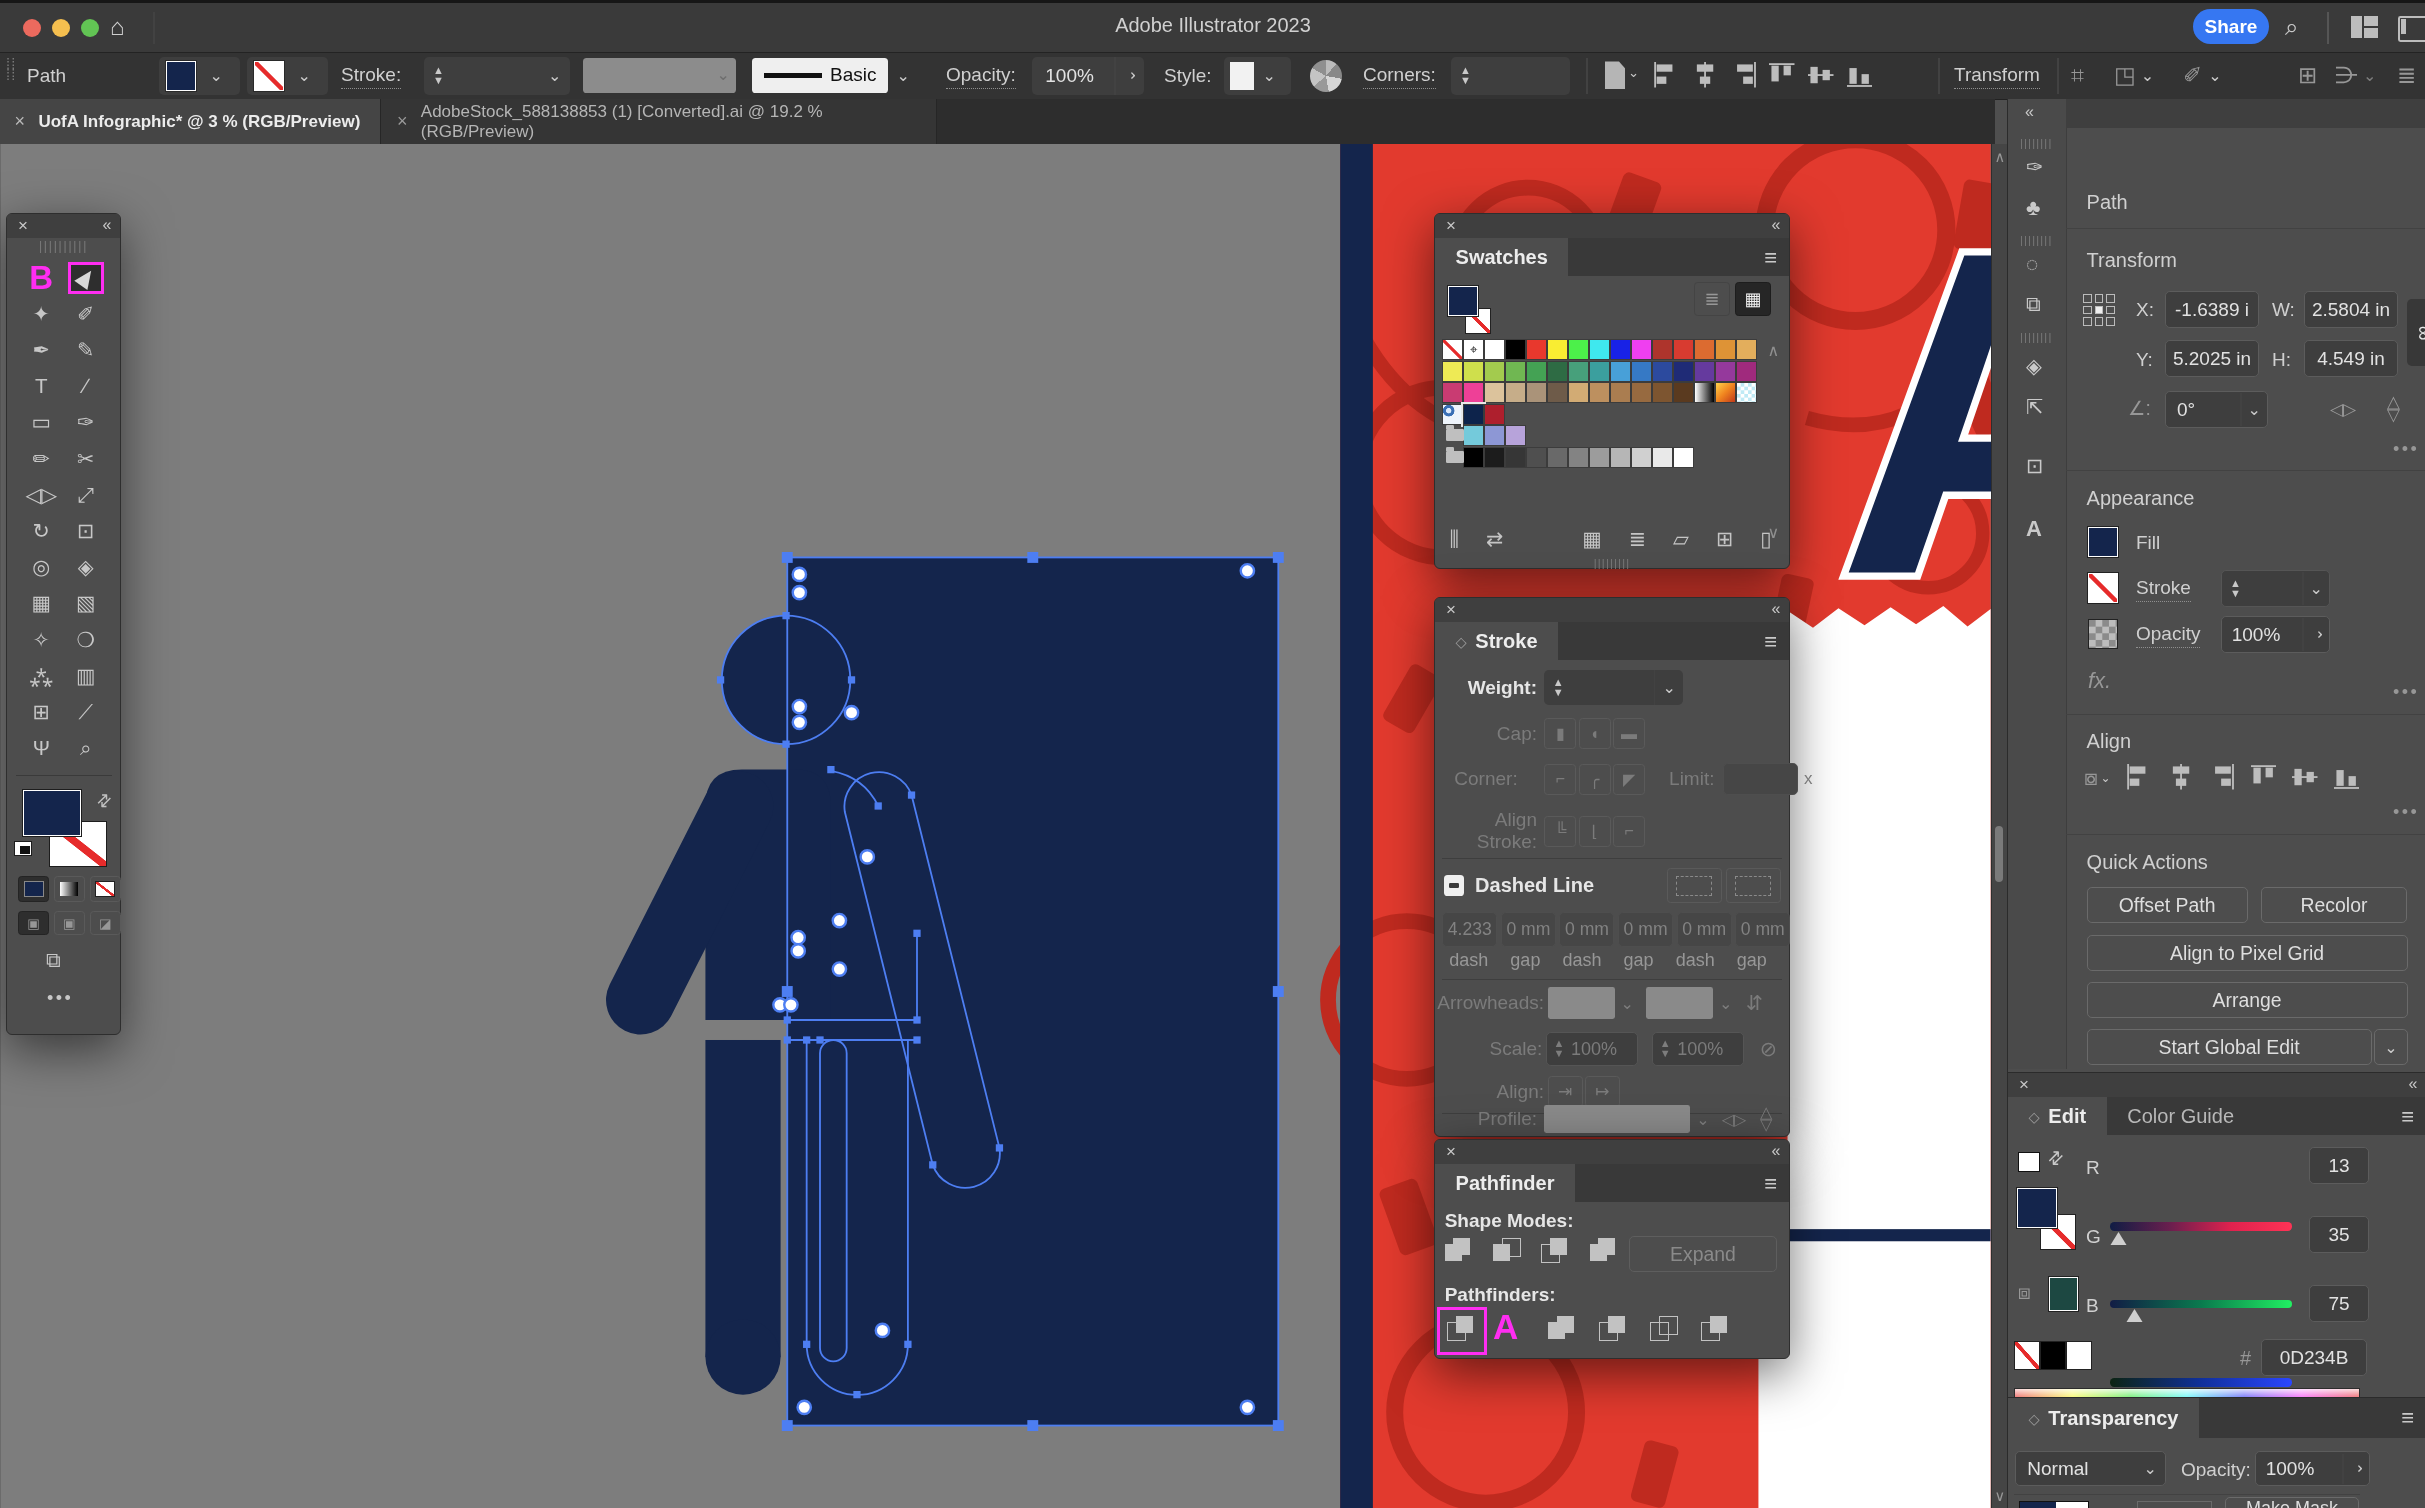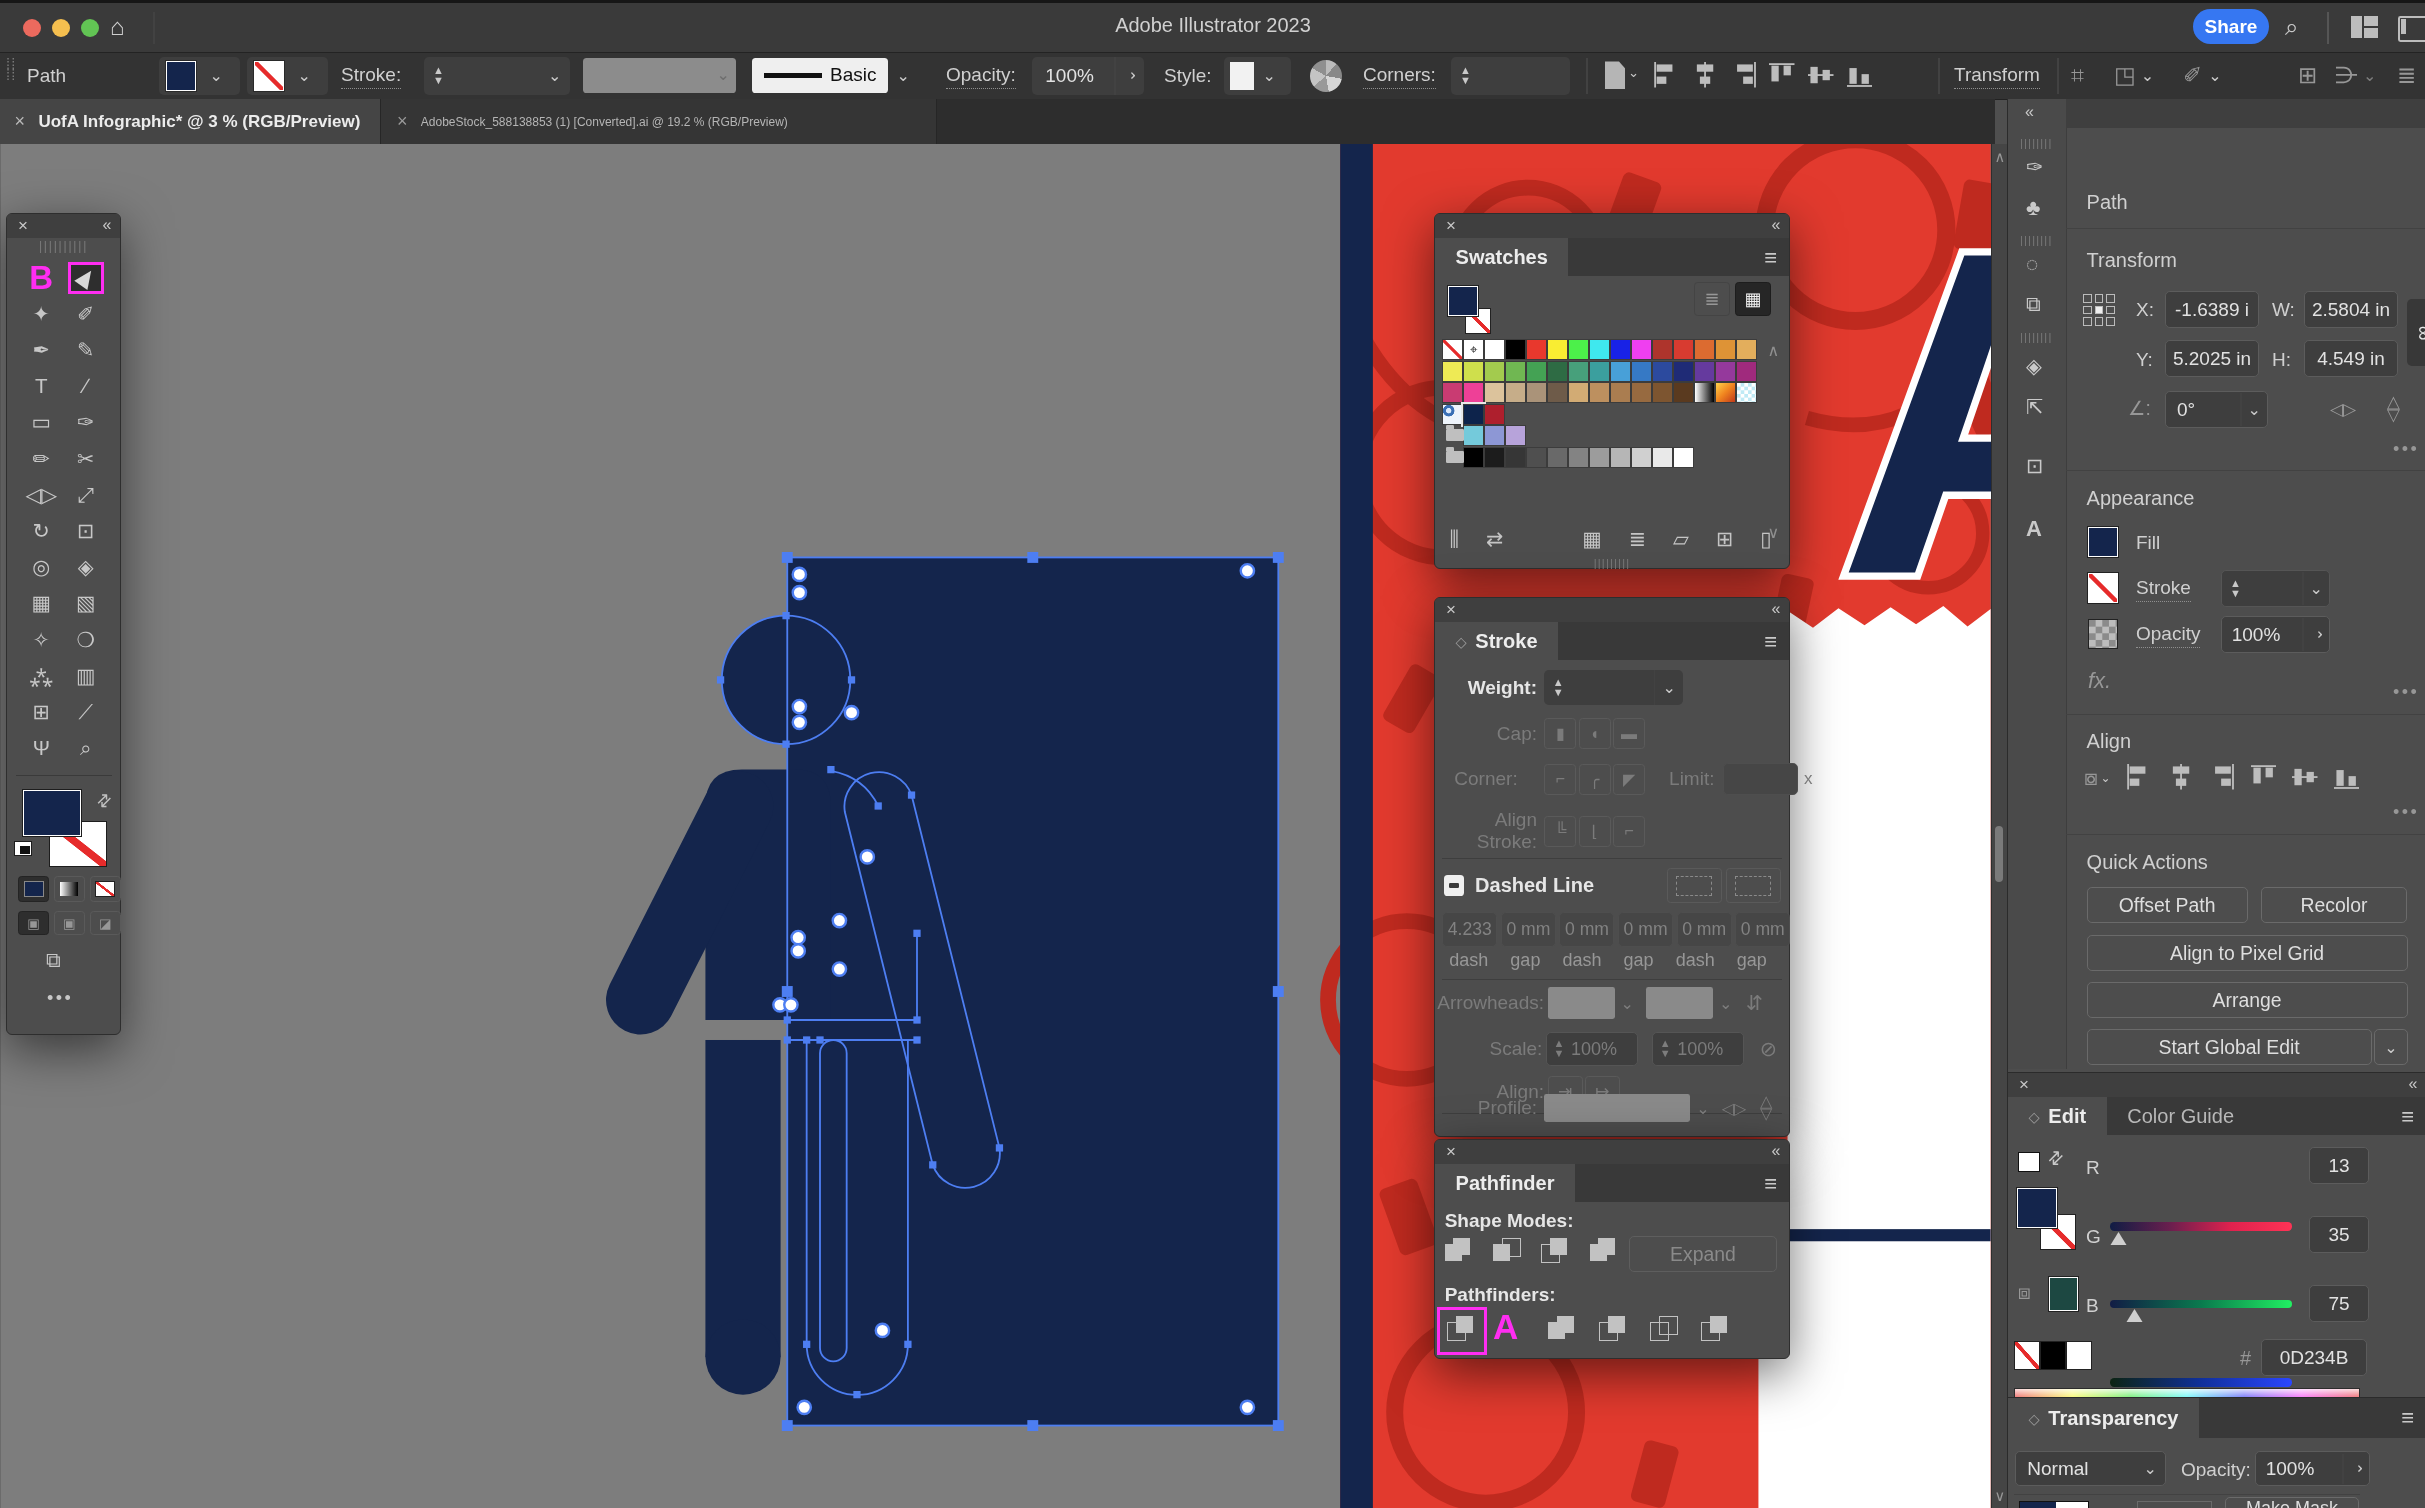--- a/index.html
+++ b/index.html
@@ -194,7 +194,7 @@
     </div>
     <div class="abs row" style="left:380px;top:0;width:555px;height:45px;background:#353535;border-left:1.2px solid #262626;border-right:1.2px solid #262626">
       <span style="margin-left:16px;color:#9a9a9a;font-size:18px">×</span>
-      <span style="margin-left:13.3px;font-size:12px;color:#b5b5b5">AdobeStock_588138853 (1) [Converted].ai @ 19.2 % (RGB/Preview)</span>
+      <span style="margin-left:13.3px;font-size:17px;color:#b5b5b5">AdobeStock_588138853 (1) [Converted].ai @ 19.2 % (RGB/Preview)</span>
     </div>
   </div>
 

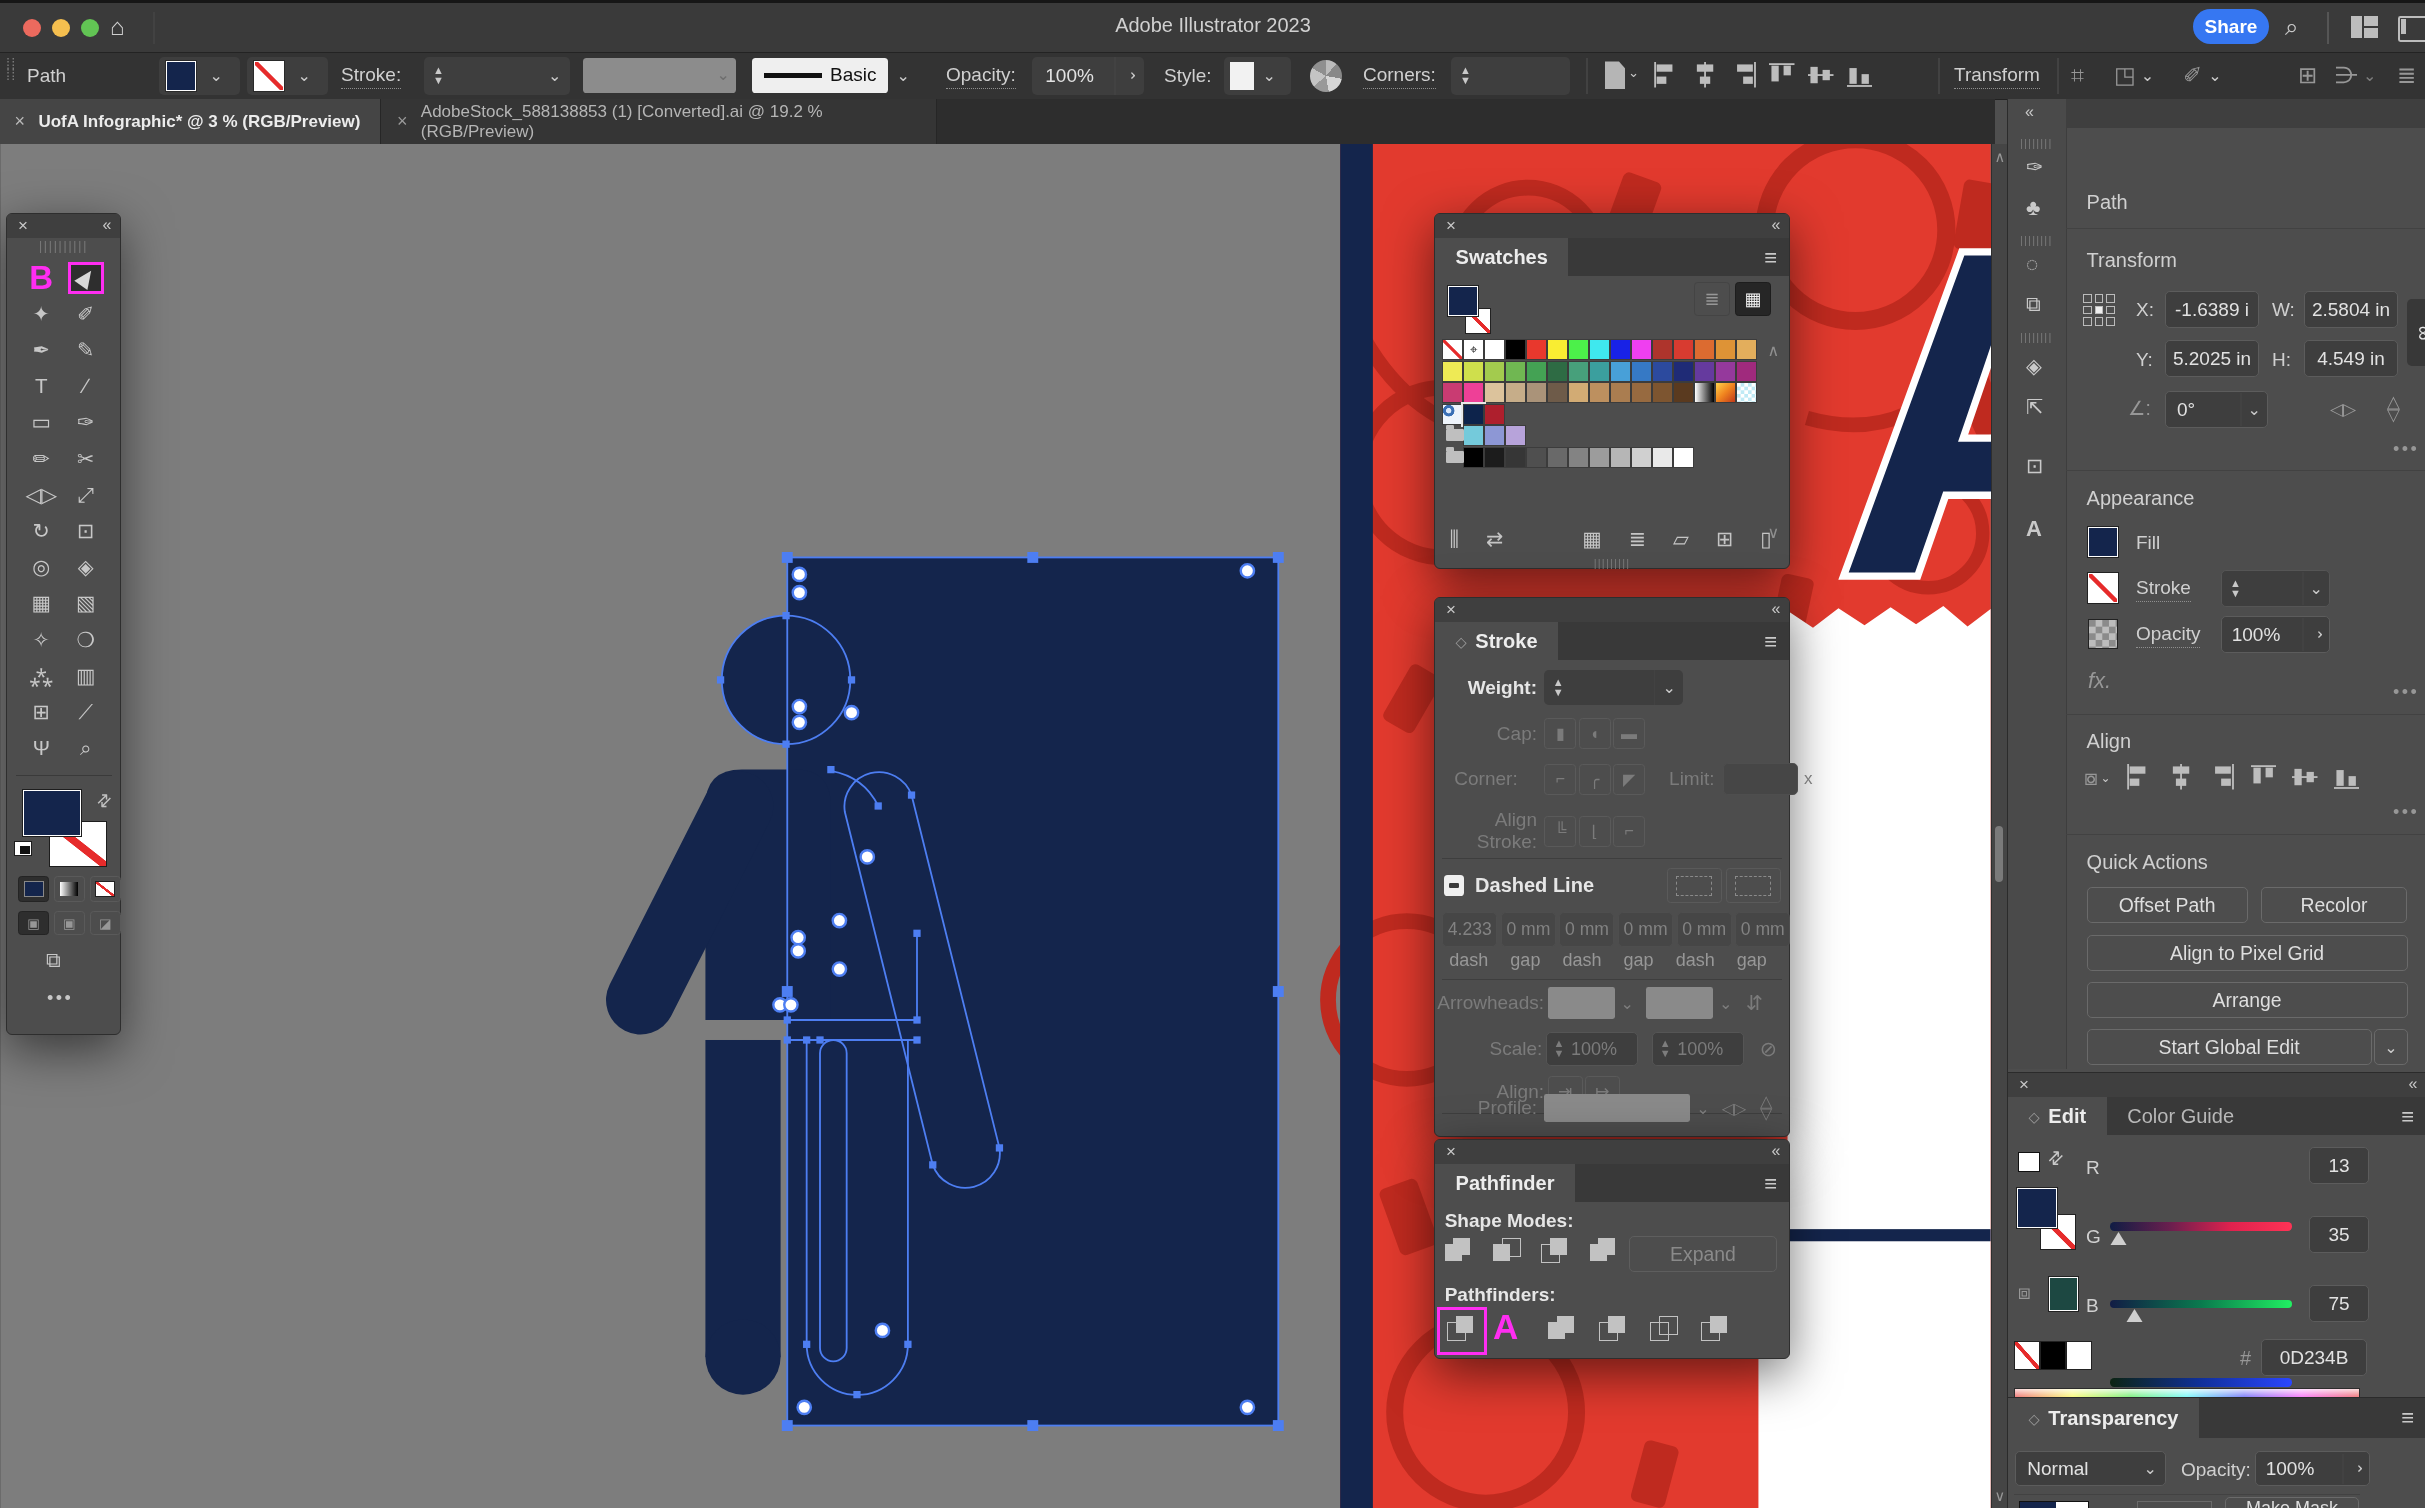--- a/index.html
+++ b/index.html
@@ -644,7 +644,7 @@
     </div>
     <div class="abs" style="left:7.3px;top:515px;width:340px;height:1.2px;background:#3e3e3e"></div>
 
-    <div class="abs row" style="left:0;top:496px;width:354px">
+    <div class="abs row" style="left:0;top:507px;width:354px">
       <span class="dimmer fs31" style="width:102px;text-align:right;display:inline-block">Profile:</span>
       <div class="row" style="margin-left:7.3px">
           <div style="width:146px;height:28px;background:#8a8a8a;border-radius:2.4px"></div>

